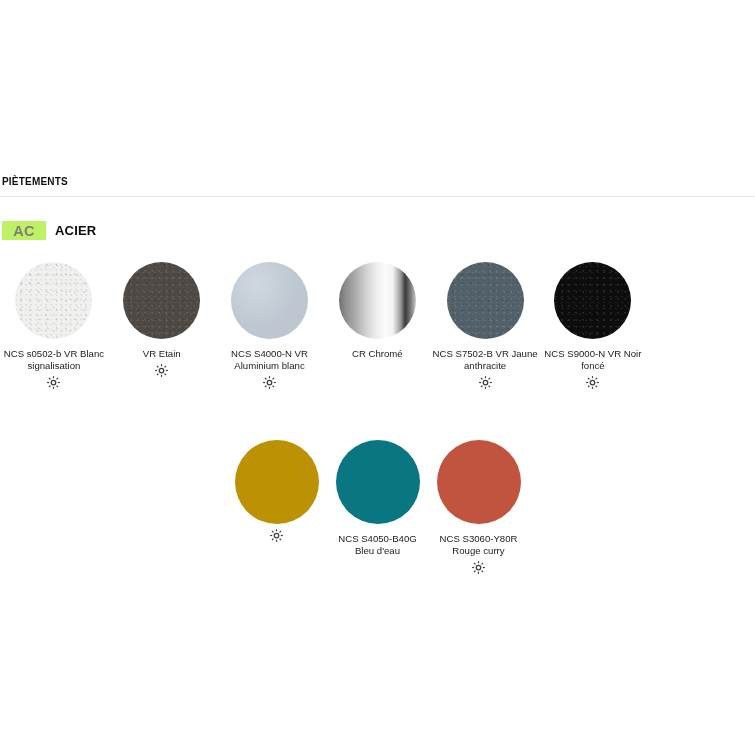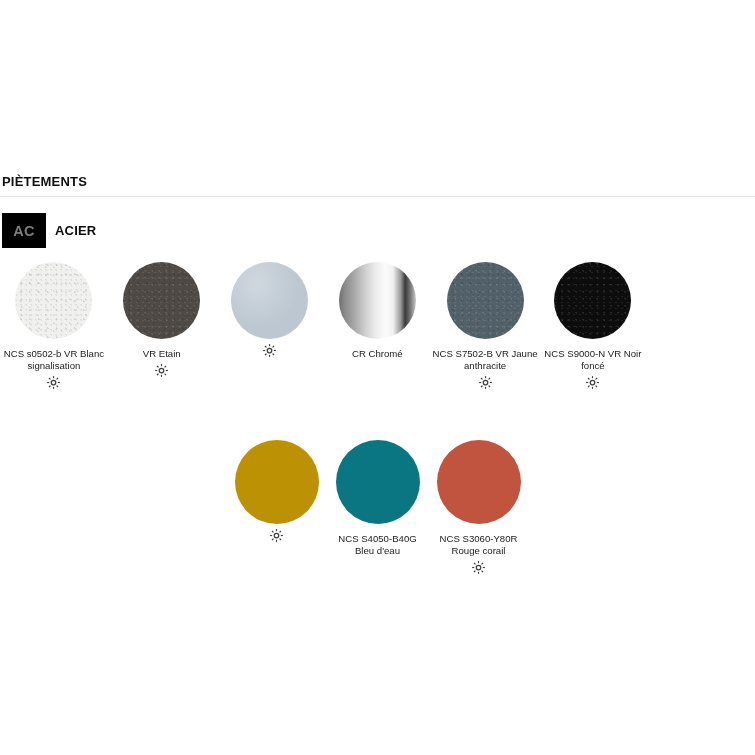--- a/index.html
+++ b/index.html
@@ -30,7 +30,7 @@
     position: absolute;
     left: 2px;
     top: 174px;
-    font-size: 13px;
+    font-size: 10px;
     font-weight: bold;
     letter-spacing: 0.2px;
     color: #101010;

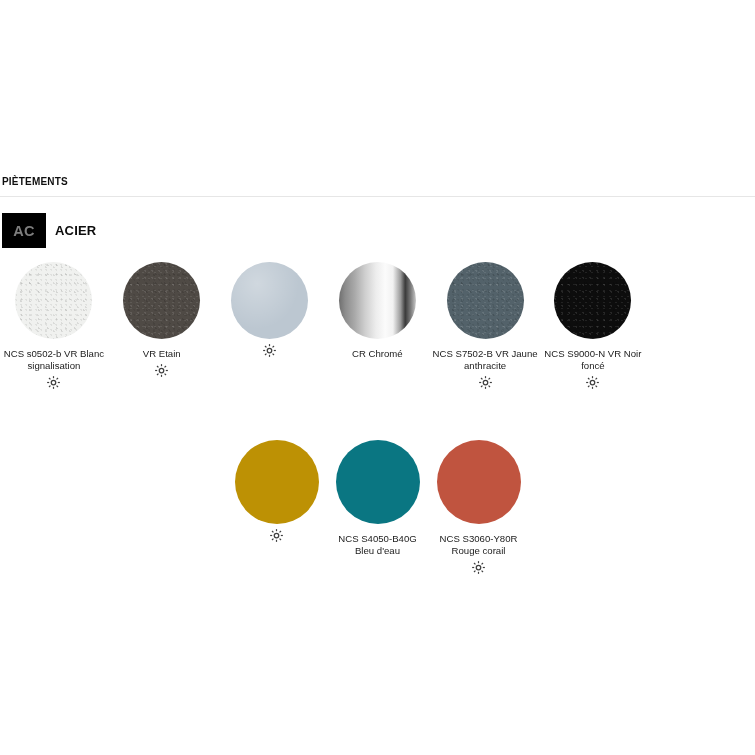--- a/index.html
+++ b/index.html
@@ -58,8 +58,8 @@
   }
   .family-badge {
     width: 44px;
-    height: 35px;
-    background: #000000;
+    height: 19px;
+    background: #bef264;
     color: #7d7d7d;
     font-size: 14.5px;
     font-weight: bold;

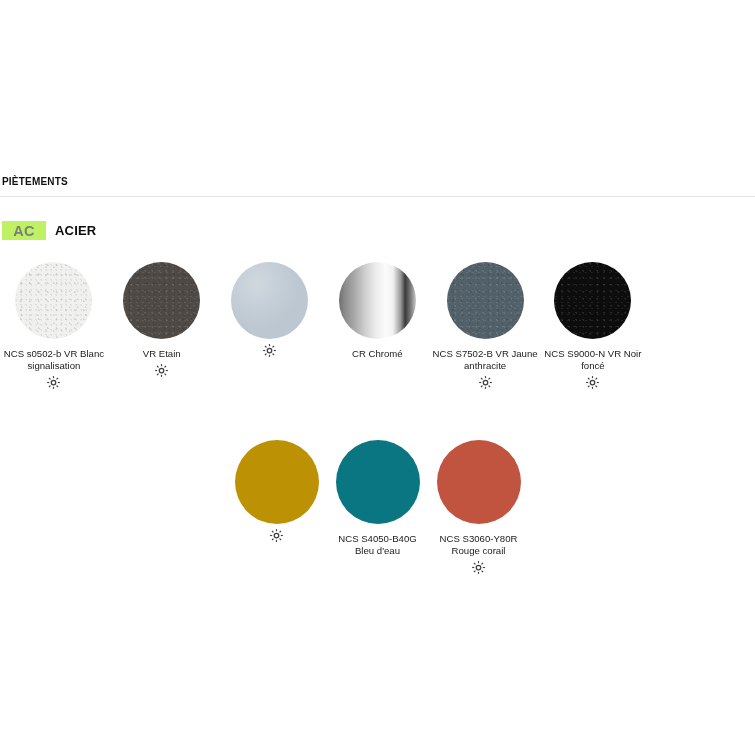--- a/index.html
+++ b/index.html
@@ -212,6 +212,8 @@
         <div class="swatch-disc metallic" style="background: rgb(188, 199, 209);">
           <span class="tex"></span>
         </div>
+        <div class="swatch-label">NCS S4000-N VR
+Aluminium blanc</div>
         <div class="sun-wrap">
           <svg viewBox="0 0 24 24" width="15" height="15" class="sun-icon">
             <circle cx="12" cy="12" r="3.6" fill="none" stroke="#3f3f3f" stroke-width="2"></circle>

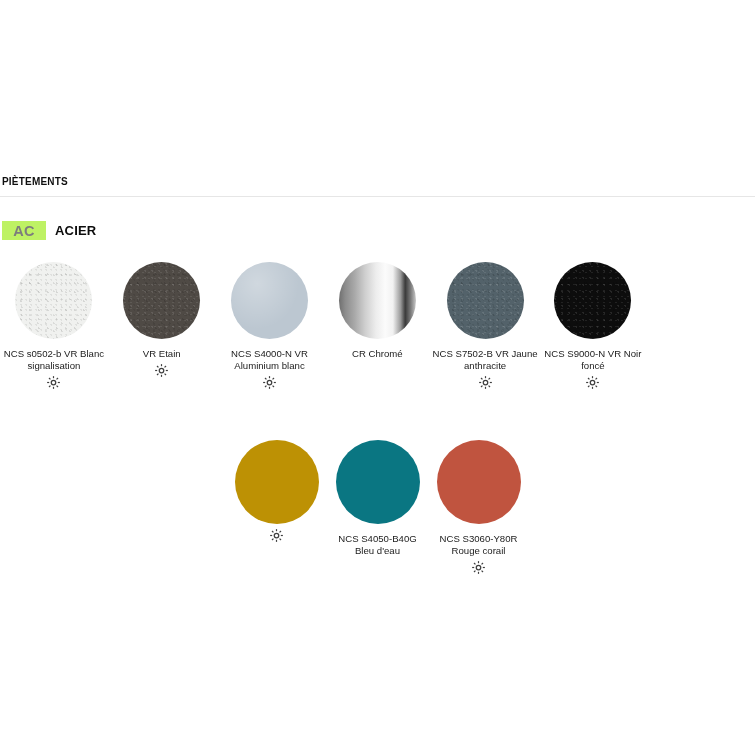--- a/index.html
+++ b/index.html
@@ -332,7 +332,7 @@
           <span class="tex"></span>
         </div>
         <div class="swatch-label">NCS S3060-Y80R
-Rouge corail</div>
+Rouge curry</div>
         <div class="sun-wrap">
           <svg viewBox="0 0 24 24" width="15" height="15" class="sun-icon">
             <circle cx="12" cy="12" r="3.6" fill="none" stroke="#3f3f3f" stroke-width="2"></circle>

